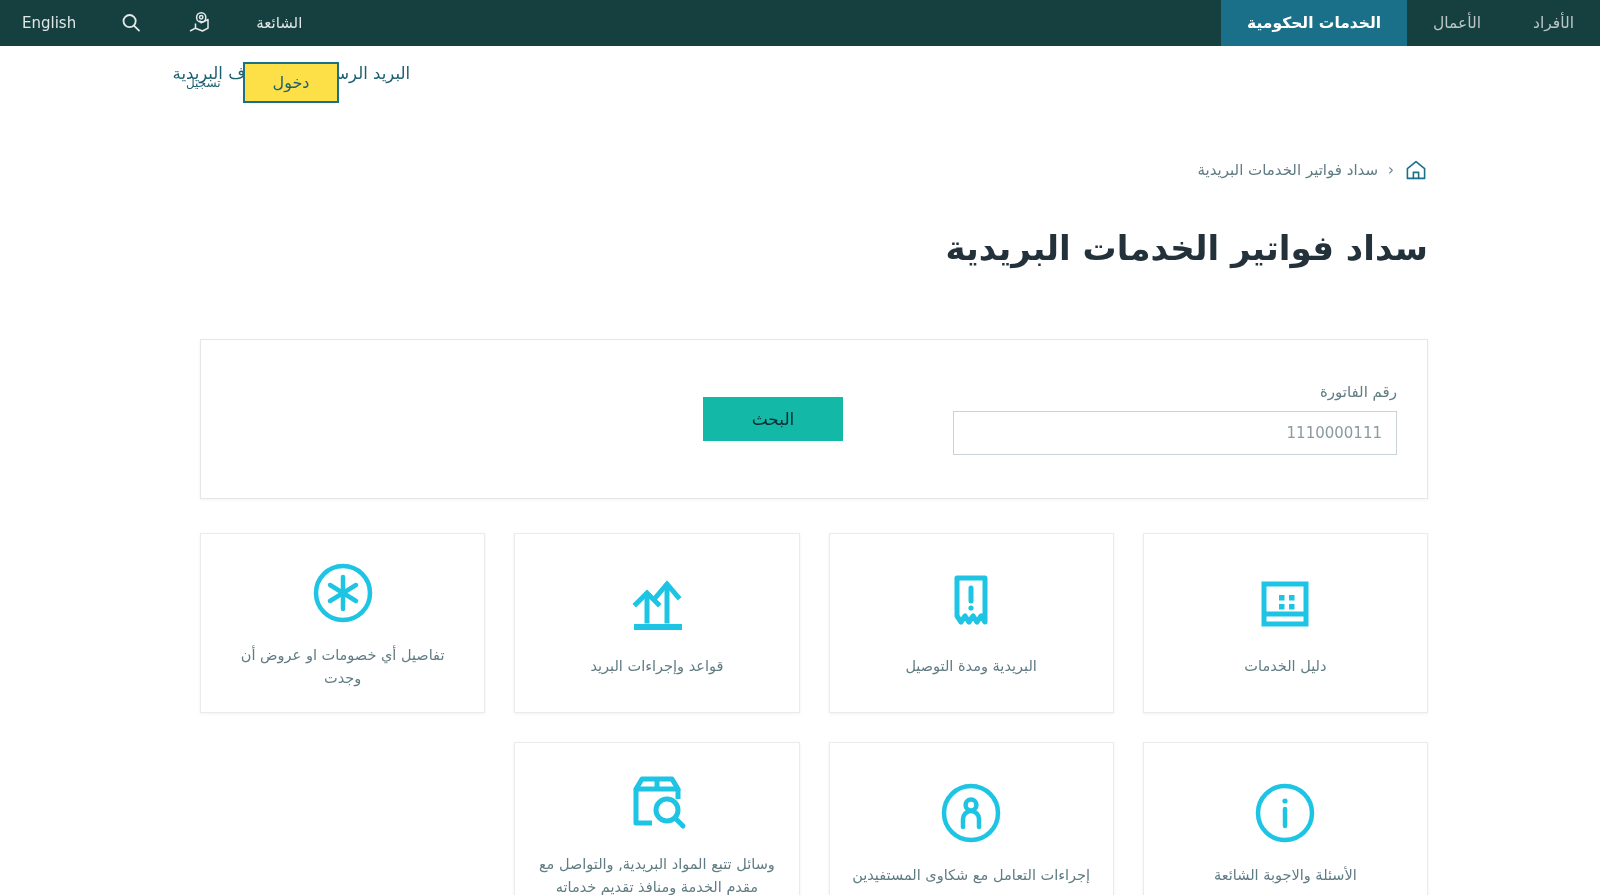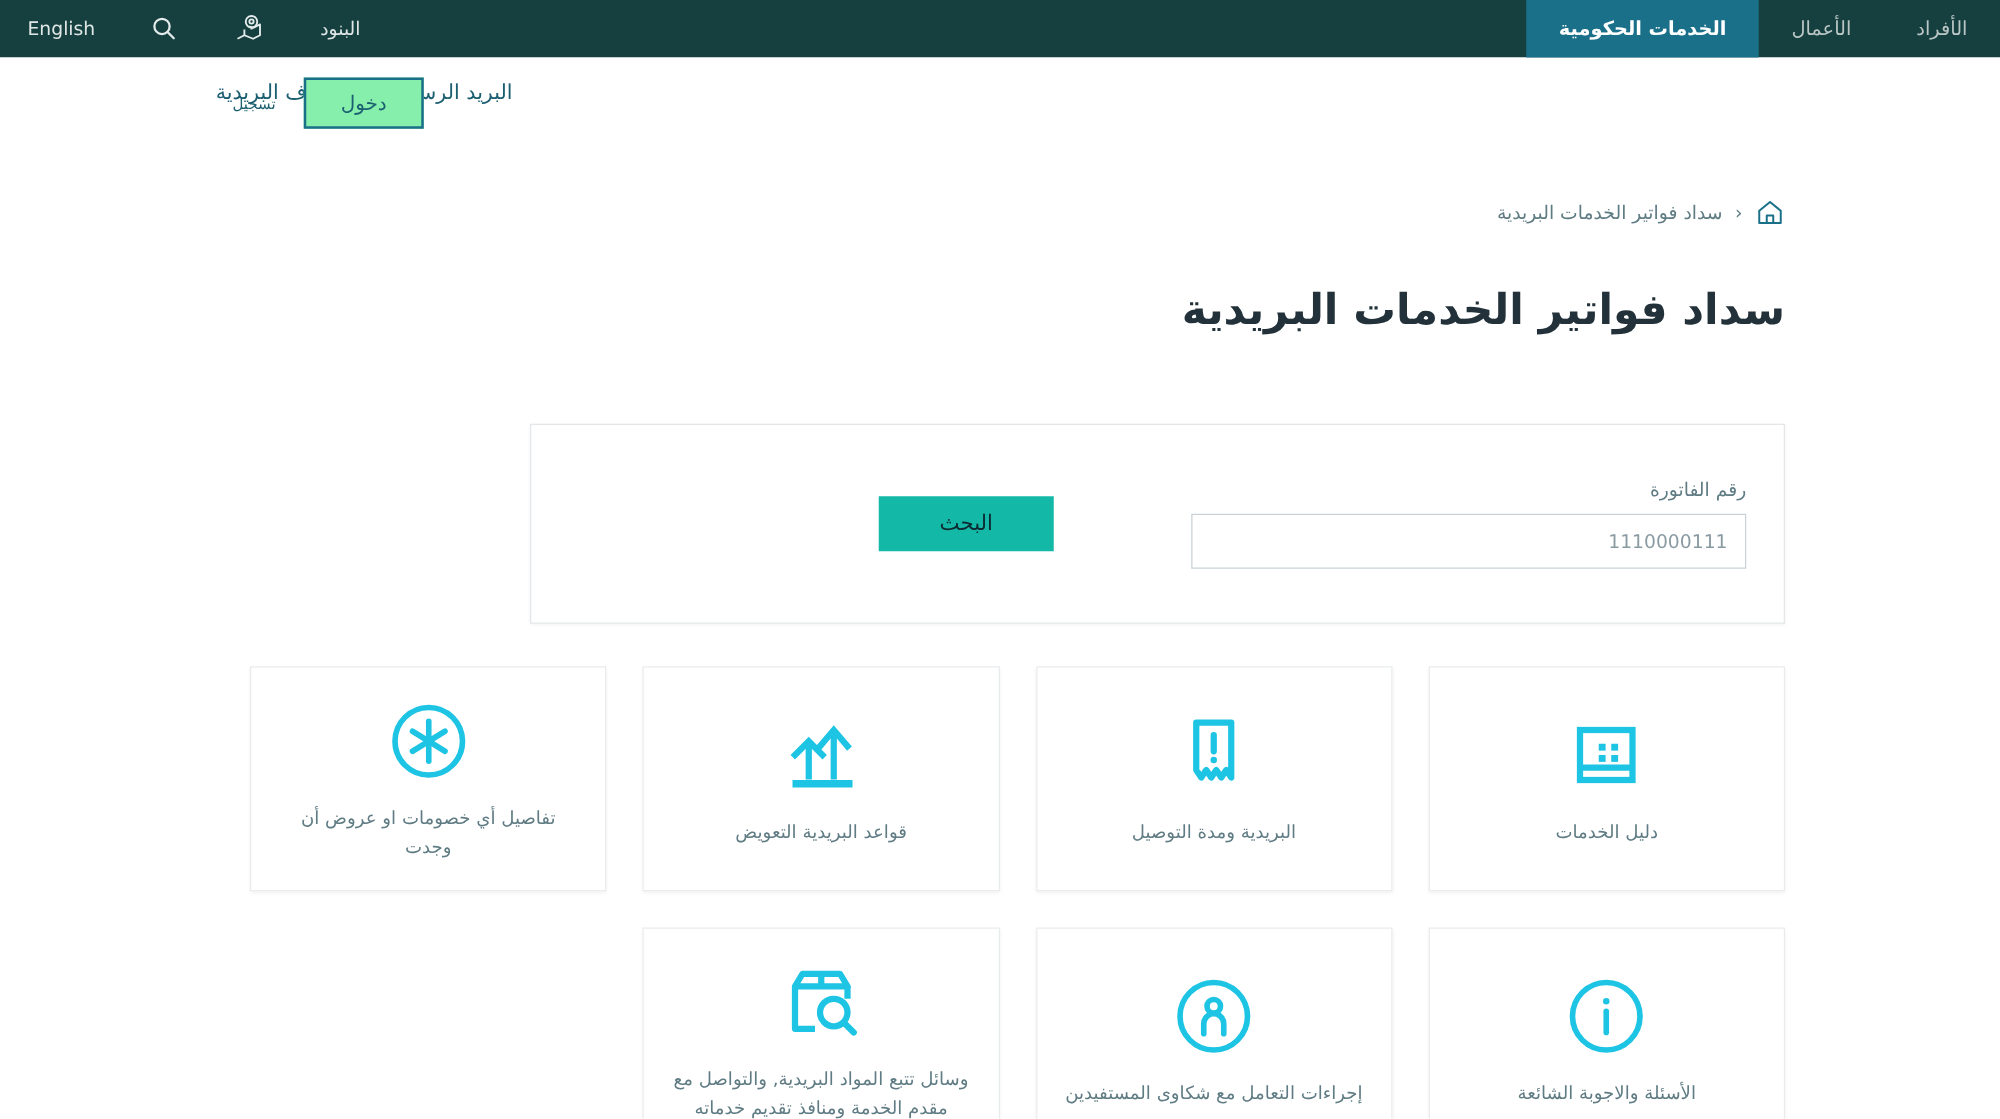--- a/index.html
+++ b/index.html
@@ -302,7 +302,7 @@
 
   <div class="topbar-left">
     <div class="tb-item">
-      <span>البنود</span>
+      <span>الشائعة</span>
     </div>
     <div class="tb-item">
       <span>

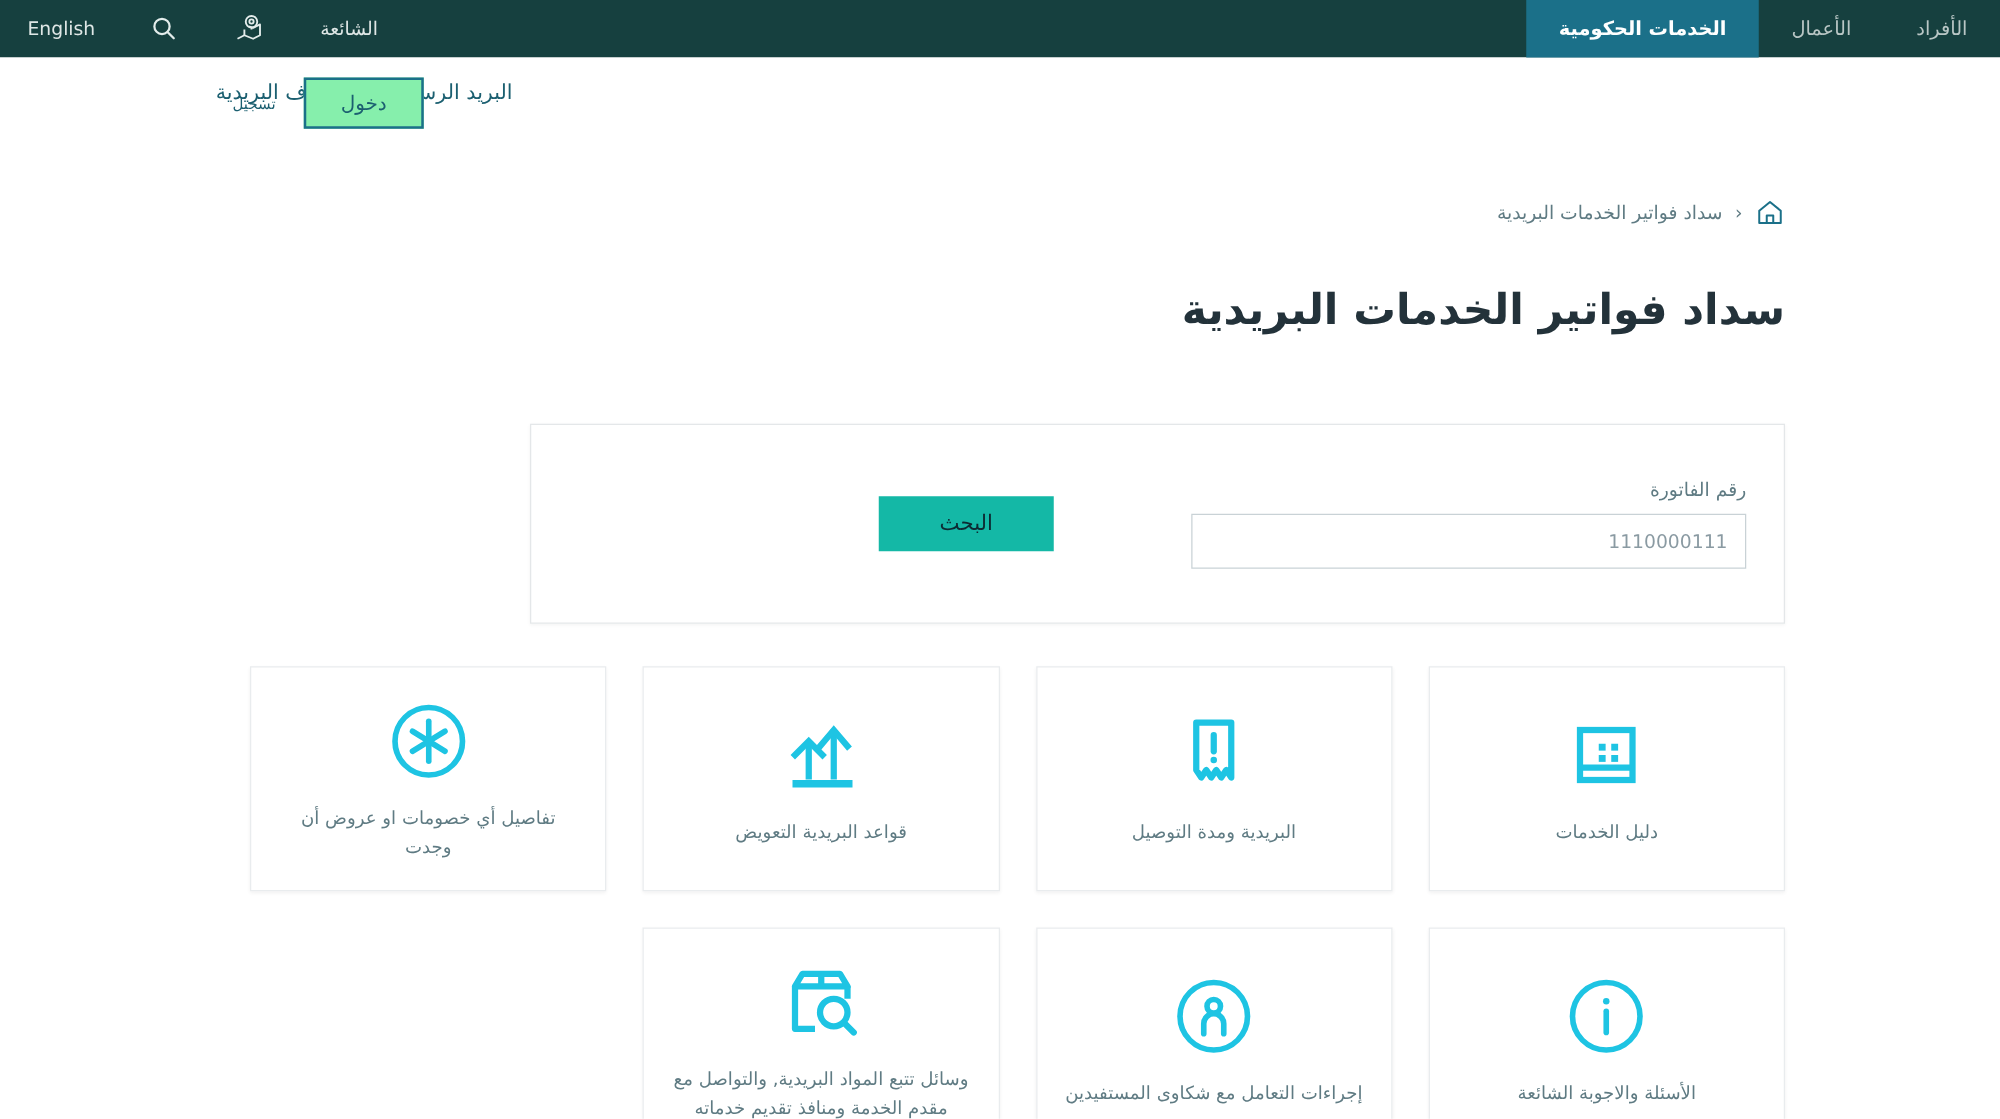--- a/index.html
+++ b/index.html
@@ -107,7 +107,7 @@
   }
   .btn-login {
     border: 2px solid #1b7089;
-    background: #86efac;
+    background: #fde047;
     color: #1b5f70;
     font-size: 16px;
     padding: 9px 28px;

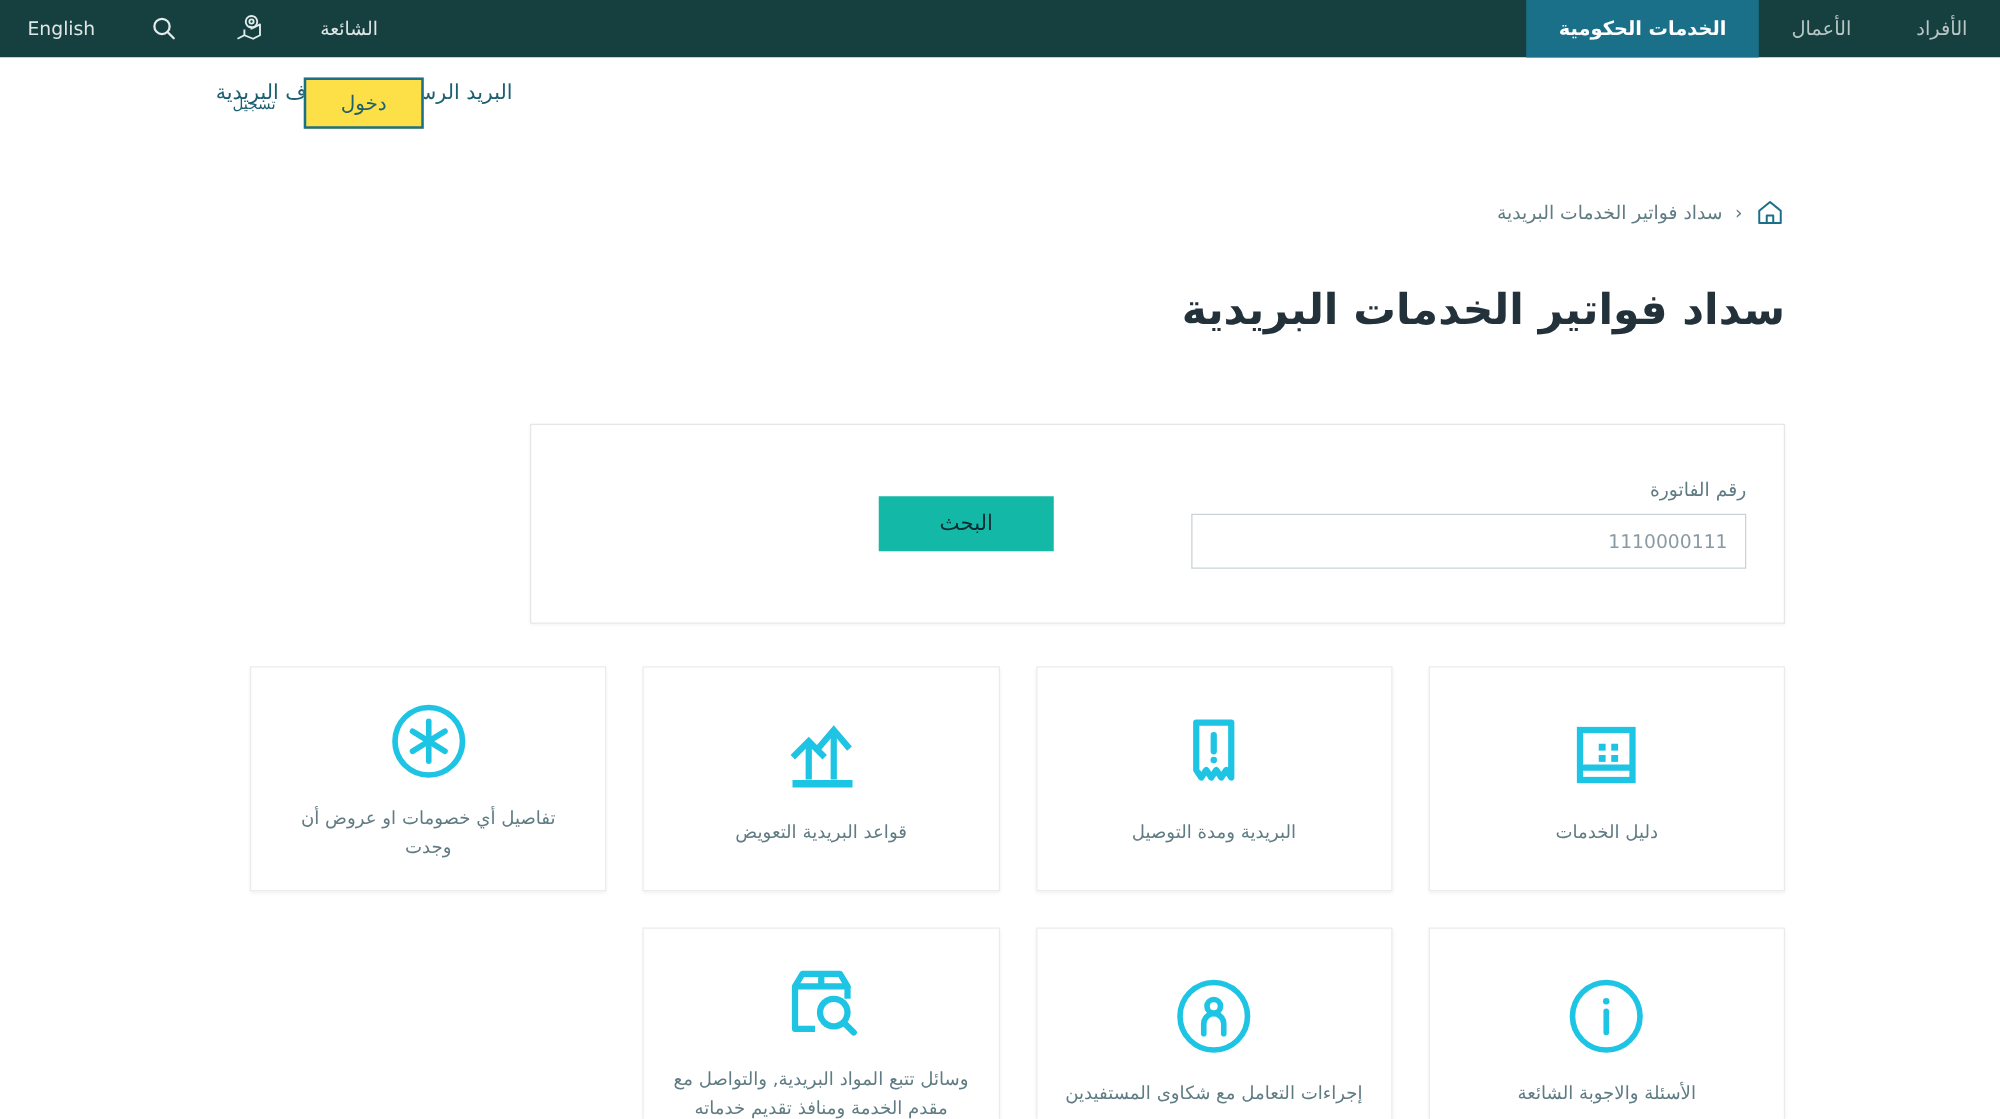--- a/index.html
+++ b/index.html
@@ -154,7 +154,7 @@
     position: absolute;
     top: 339px;
     right: 172px;
-    width: 1004px;
+    width: 1228px;
     height: 160px;
     background: #ffffff;
     border: 1px solid #e4e7e9;

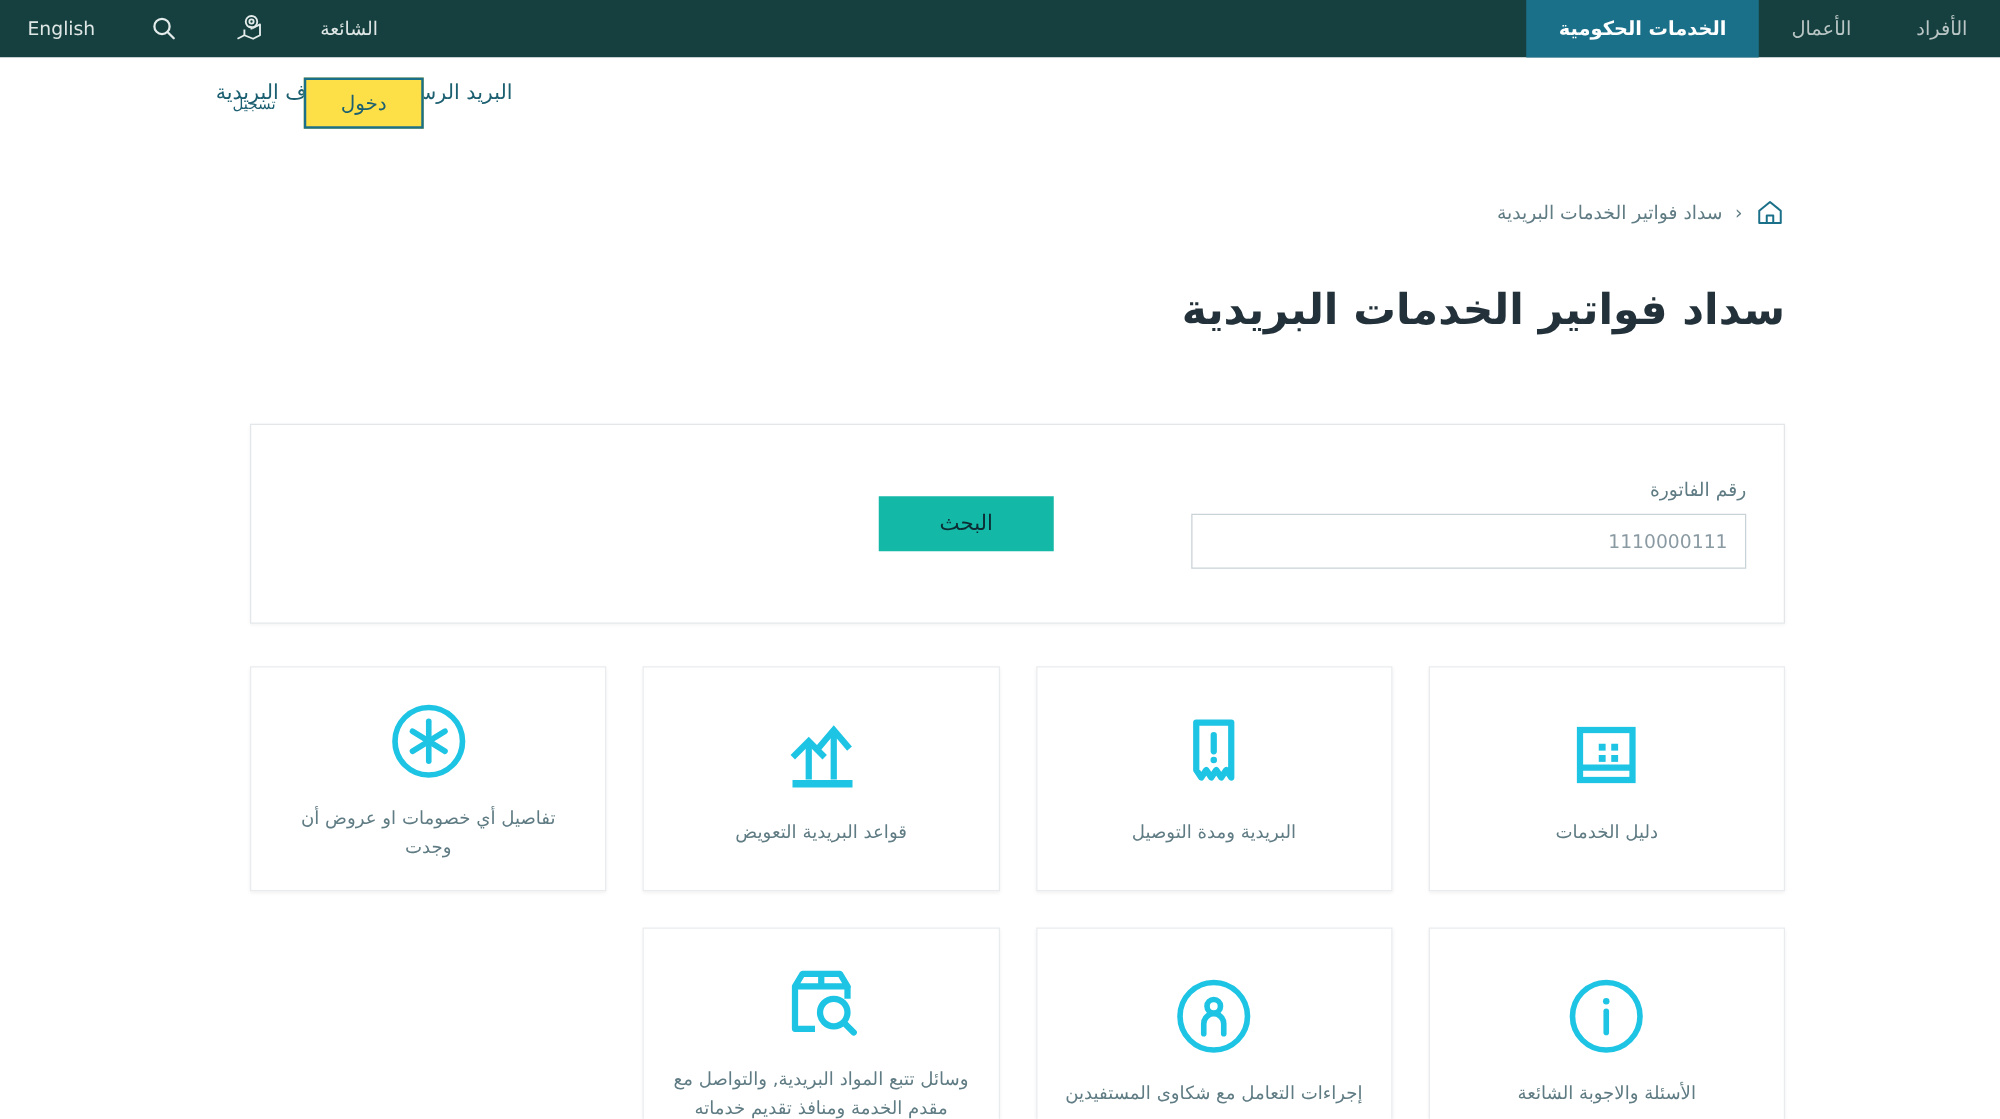--- a/index.html
+++ b/index.html
@@ -412,7 +412,7 @@
         <path d="M16 56 L58 56" stroke-width="6"></path>
       </svg>
     </div>
-    <div class="tile-label">قواعد البريدية التعويض</div>
+    <div class="tile-label">قواعد وإجراءات البريد</div>
   </div>
 
 

